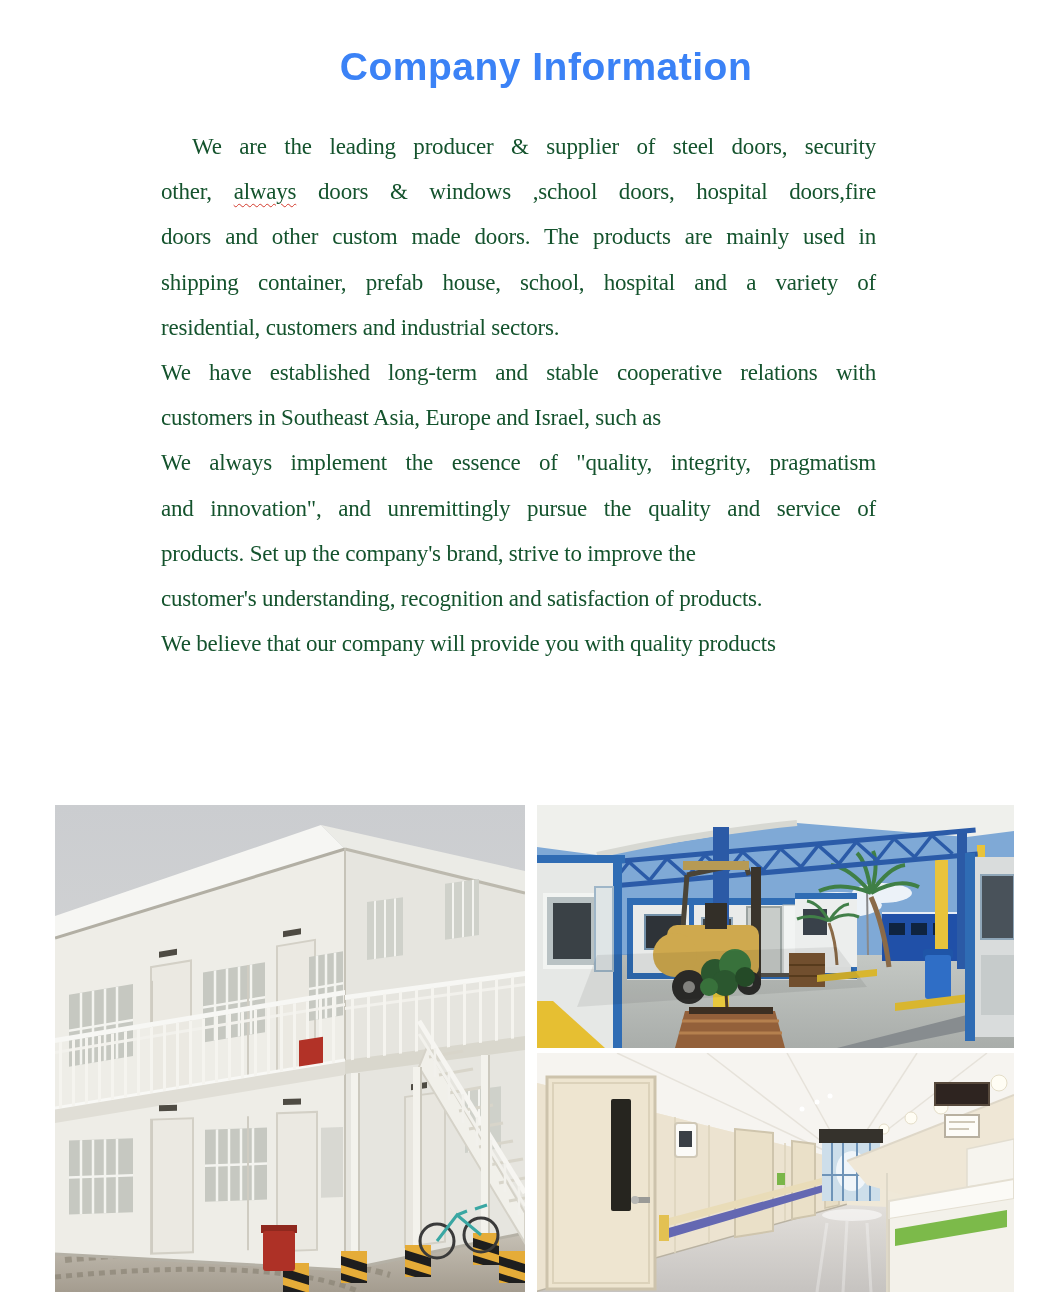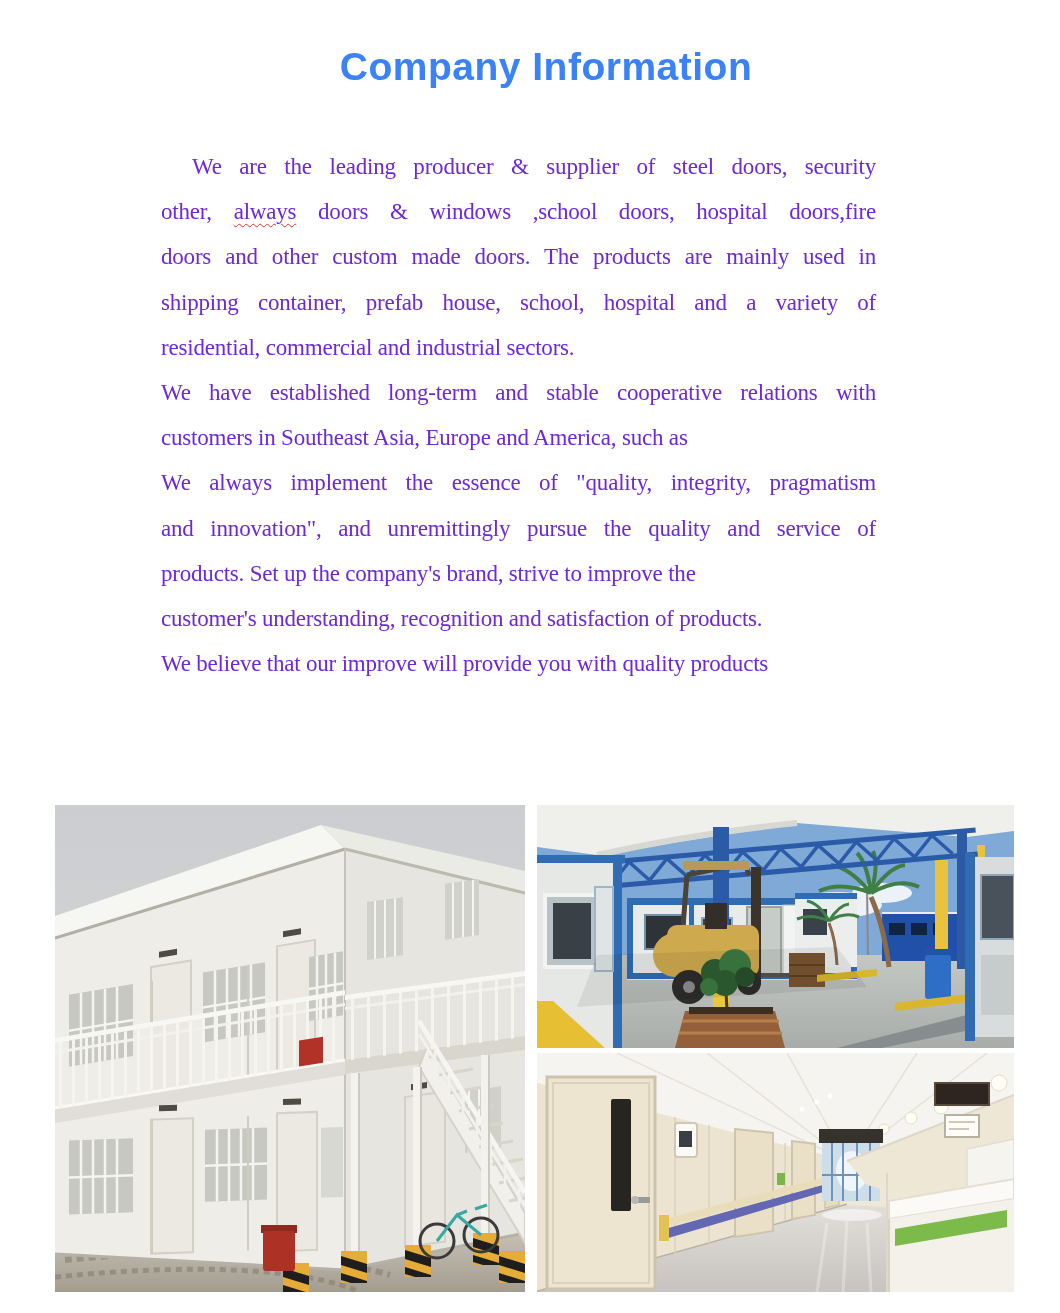--- a/index.html
+++ b/index.html
@@ -8,7 +8,7 @@
   .title{position:absolute;top:44px;left:16px;width:100%;text-align:center;
          font-family:"Liberation Sans",sans-serif;font-weight:700;font-size:39px;
          line-height:46px;color:#3b82f6;letter-spacing:.5px;}
-  .textblock{position:absolute;top:144px;left:161px;width:715px;color:#6d28d9;}
+  .textblock{position:absolute;top:124px;left:161px;width:715px;color:#14532d;}
   .ln{box-sizing:border-box;width:715px;height:45.2px;line-height:45.2px;
       font-size:23px;letter-spacing:-.2px;white-space:nowrap;}
   .ln.j{white-space:normal;text-align:justify;text-align-last:justify;}

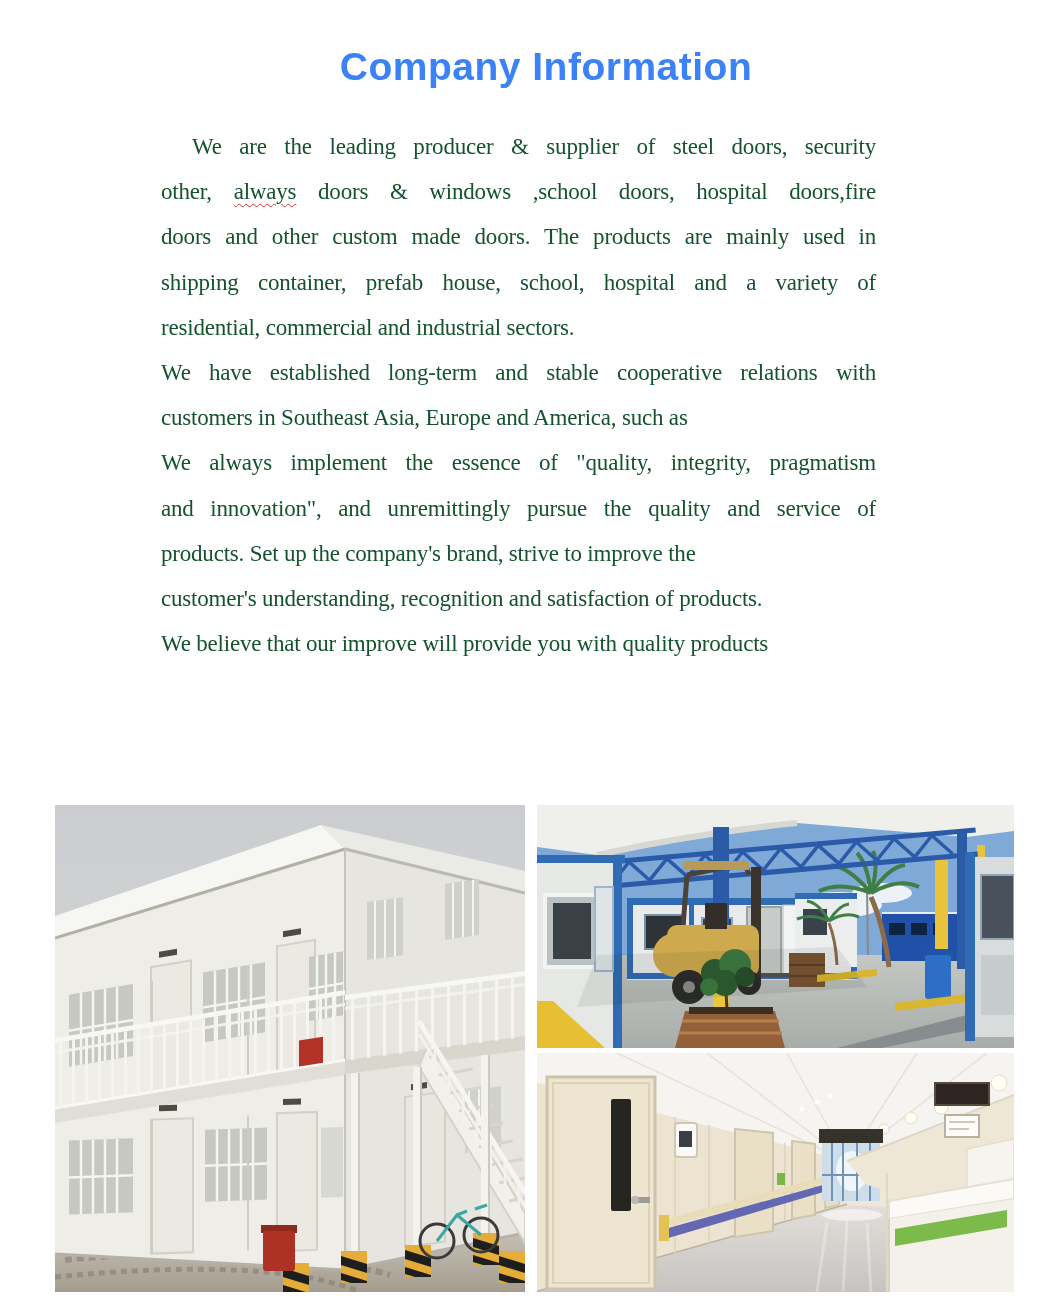--- a/index.html
+++ b/index.html
@@ -33,7 +33,7 @@
     <div class="ln j"><span>other, </span><span class="sp">always</span><span> doors &amp; windows ,school doors, hospital doors,fire</span></div>
     <div class="ln j">doors and other custom made doors. The products are mainly used in</div>
     <div class="ln j">shipping container, prefab house, school, hospital and a variety of</div>
-    <div class="ln">residential, commercial and industrial sectors.</div>
+    <div class="ln">residential, customers and industrial sectors.</div>
     <div class="ln j">We have established long-term and stable cooperative relations with</div>
     <div class="ln">customers in Southeast Asia, Europe and America, such as</div>
     <div class="ln j">We always implement the essence of "quality, integrity, pragmatism</div>

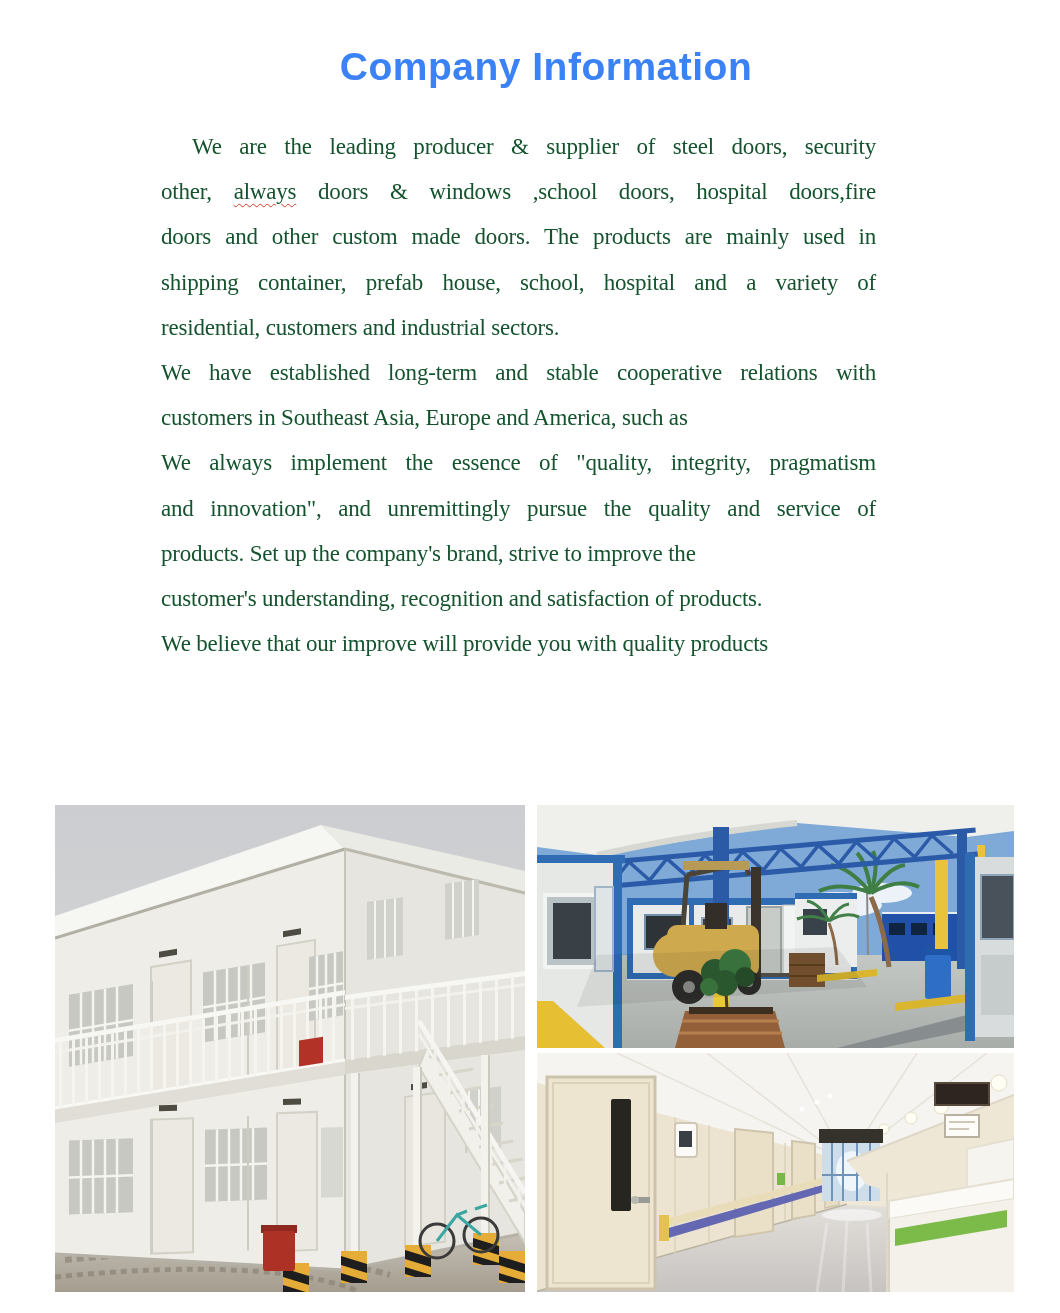--- a/index.html
+++ b/index.html
@@ -35,7 +35,7 @@
     <div class="ln j">shipping container, prefab house, school, hospital and a variety of</div>
     <div class="ln">residential, customers and industrial sectors.</div>
     <div class="ln j">We have established long-term and stable cooperative relations with</div>
-    <div class="ln">customers in Southeast Asia, Europe and America, such as</div>
+    <div class="ln">customers in Southeast Asia, Europe and Israel, such as</div>
     <div class="ln j">We always implement the essence of "quality, integrity, pragmatism</div>
     <div class="ln j">and innovation", and unremittingly pursue the quality and service of</div>
     <div class="ln">products. Set up the company's brand, strive to improve the</div>

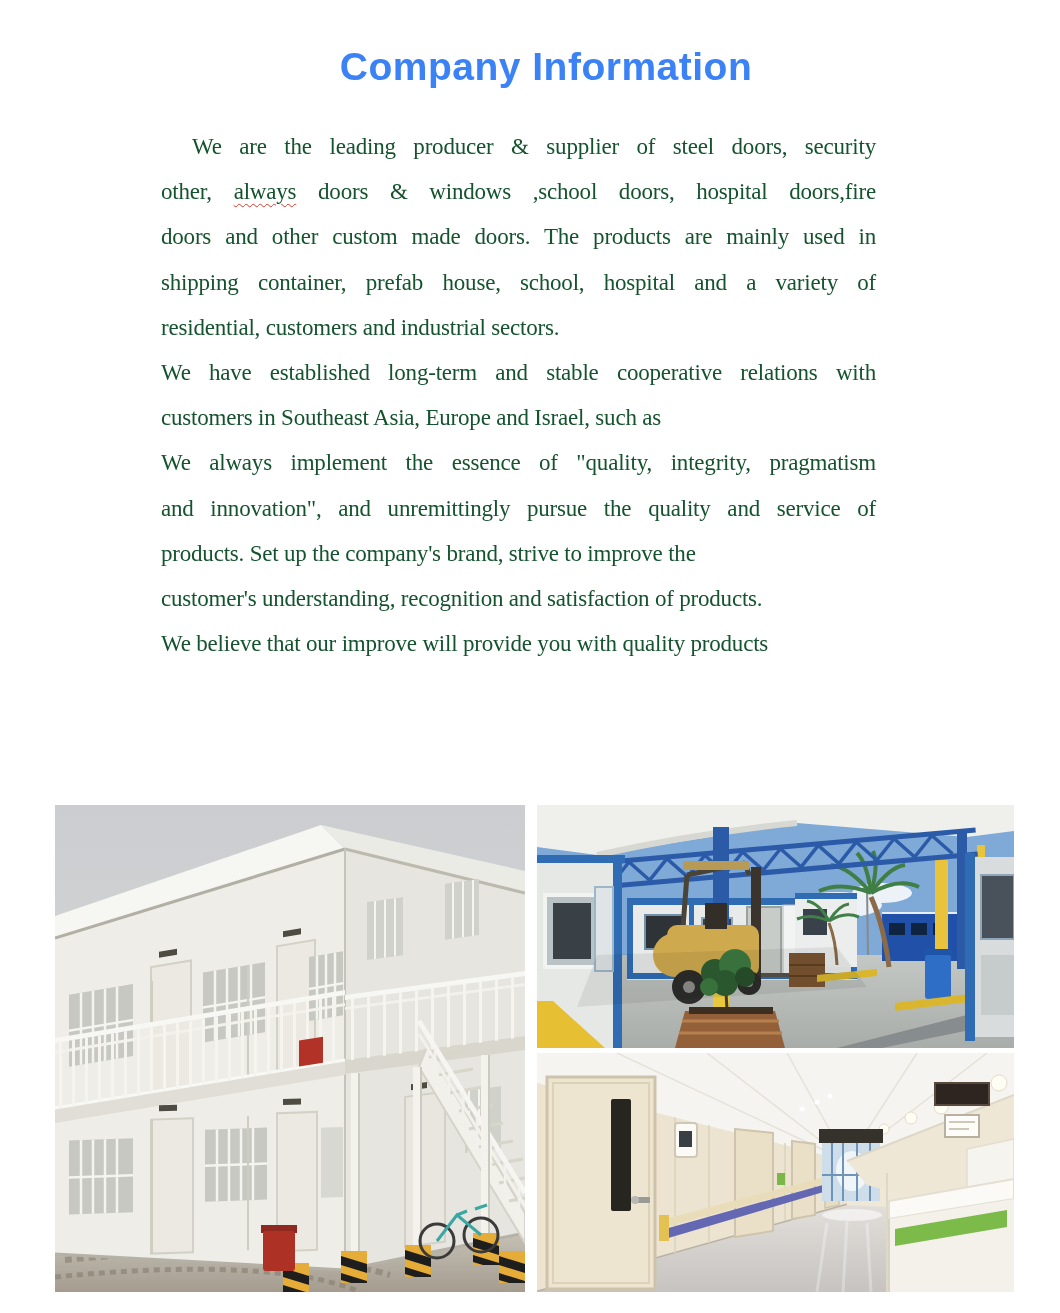--- a/index.html
+++ b/index.html
@@ -40,7 +40,7 @@
     <div class="ln j">and innovation", and unremittingly pursue the quality and service of</div>
     <div class="ln">products. Set up the company's brand, strive to improve the</div>
     <div class="ln">customer's understanding, recognition and satisfaction of products.</div>
-    <div class="ln">We believe that our improve will provide you with quality products</div>
+    <div class="ln">We believe that our company will provide you with quality products</div>
   </div>
 
   <div class="photo ph-left">

